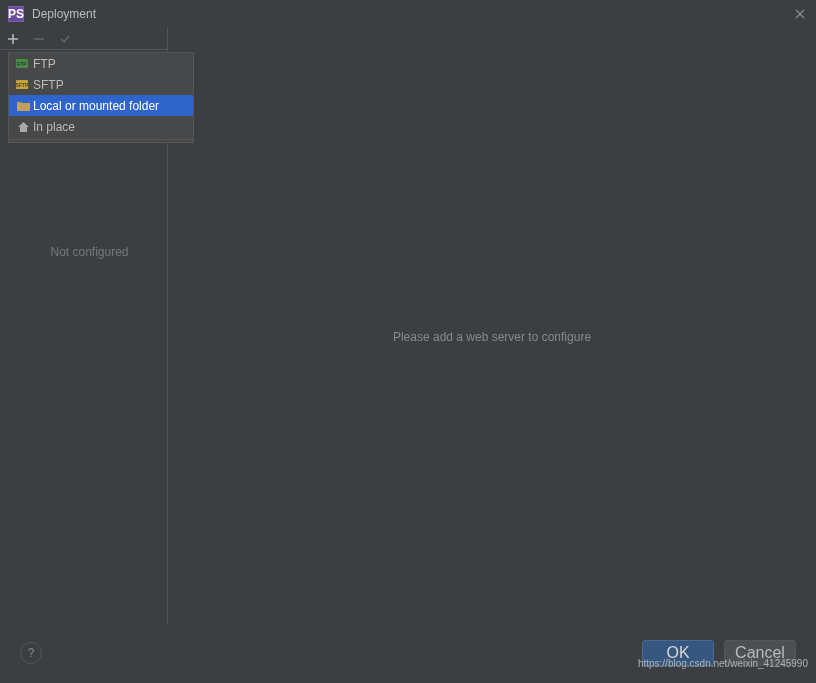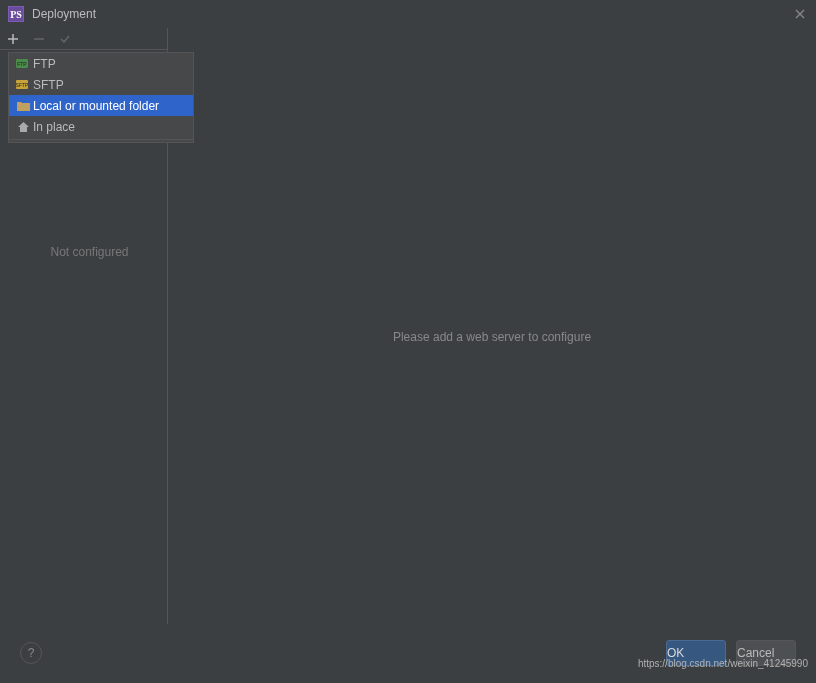--- a/index.html
+++ b/index.html
@@ -36,10 +36,9 @@
       border: 1px solid #7e5cb5;
     }
     .app-icon-text {
-      font-size: 10px;
+      font-size: 12px;
       color: #fff;
       font-weight: bold;
-      font-family: Liberation Serif, serif;
     }
     .title-text {
       flex: 1;

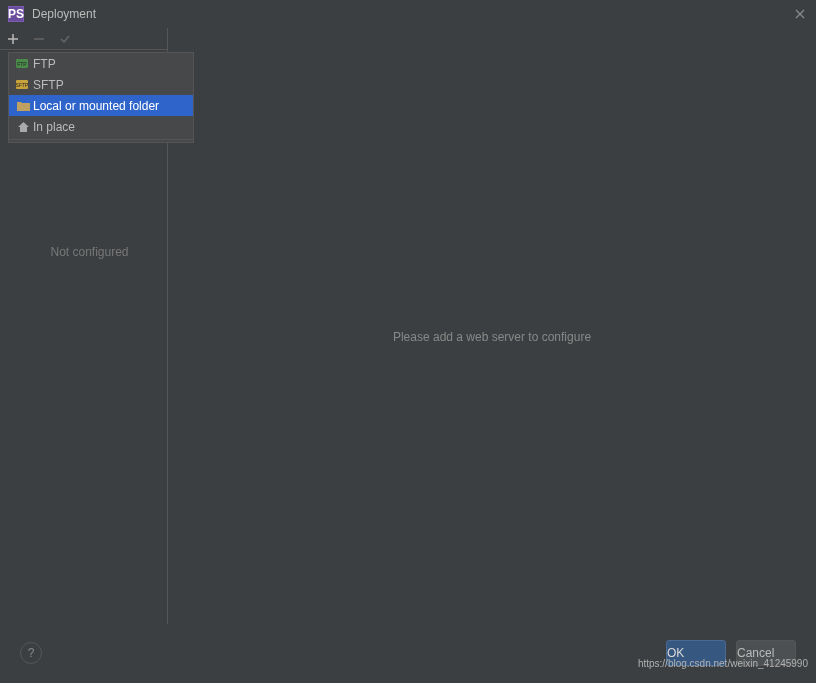--- a/index.html
+++ b/index.html
@@ -164,17 +164,17 @@
       gap: 10px;
     }
     .btn {
-      width: 60px;
+      width: 72px;
       height: 26px;
       border: 1px solid #555;
       background: #4c5052;
       color: #bbbbbb;
       display: flex;
       align-items: center;
-      justify-content: flex-start;
+      justify-content: center;
       cursor: pointer;
       border-radius: 3px;
-      font-size: 12px;
+      font-size: 16px;
     }
     .btn.primary {
       background: #365880;

